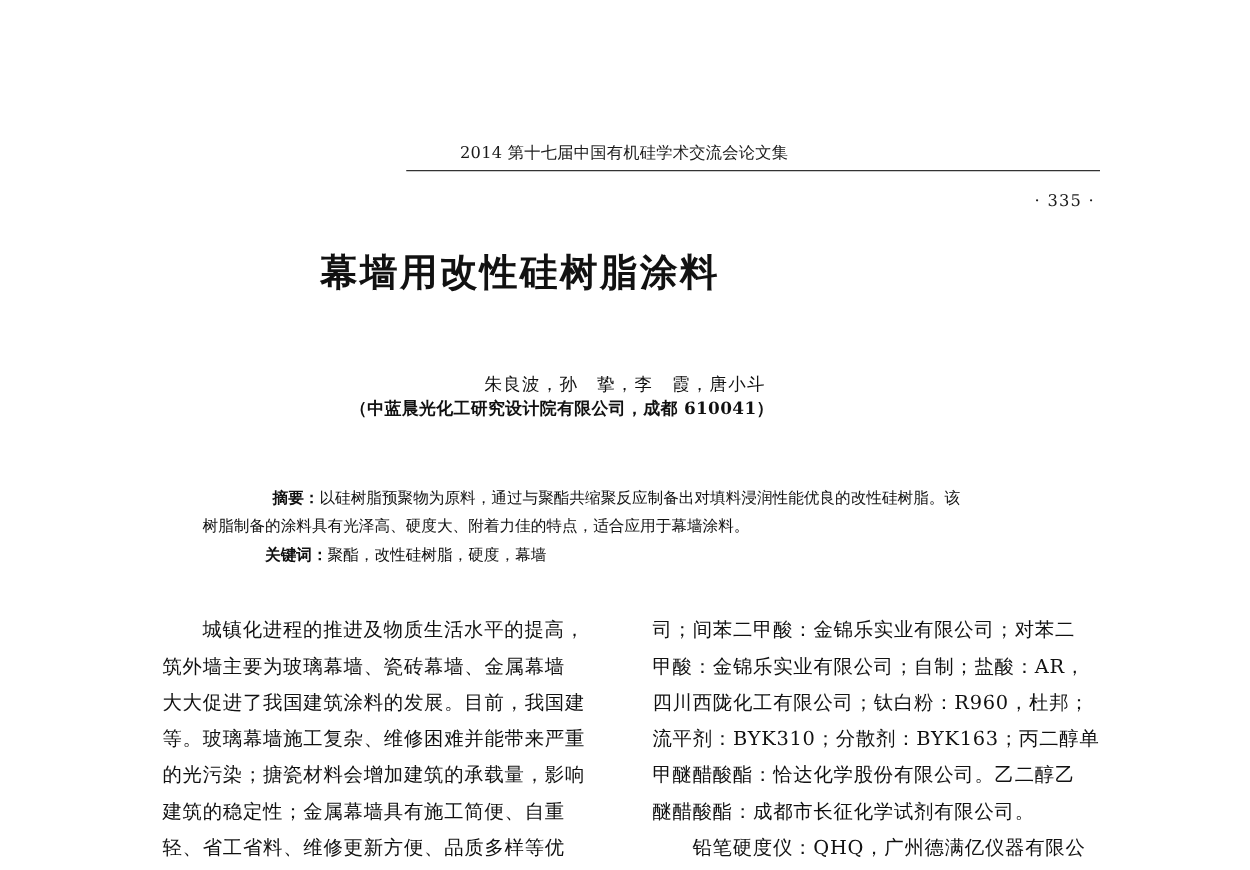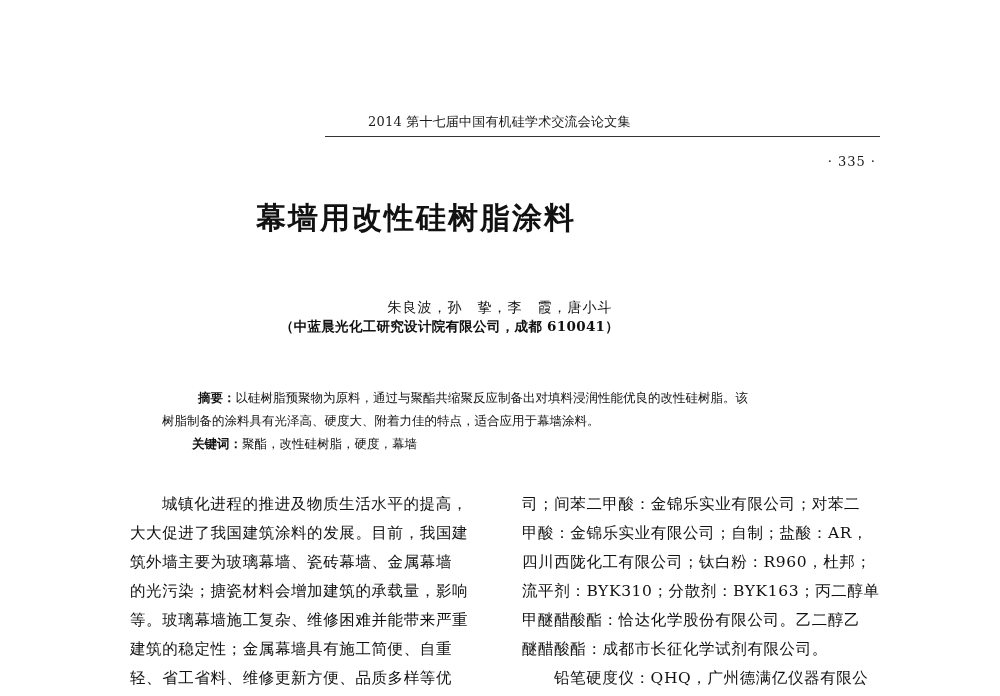--- a/index.html
+++ b/index.html
@@ -38,7 +38,7 @@
     .abstract .line2 { white-space: nowrap; }
     .abstract .line3 { padding-left: 30px; white-space: nowrap; }
     .label-bold {
-      font-family: "DejaVu Sans", "Liberation Sans", sans-serif; font-weight: bold;
+      font-family: "DejaVu Sans", "Liberation Sans", sans-serif; font-weight: bold; margin-left: 20px;
     }
     .col {
       position: absolute; top: 490px; width: 372px;

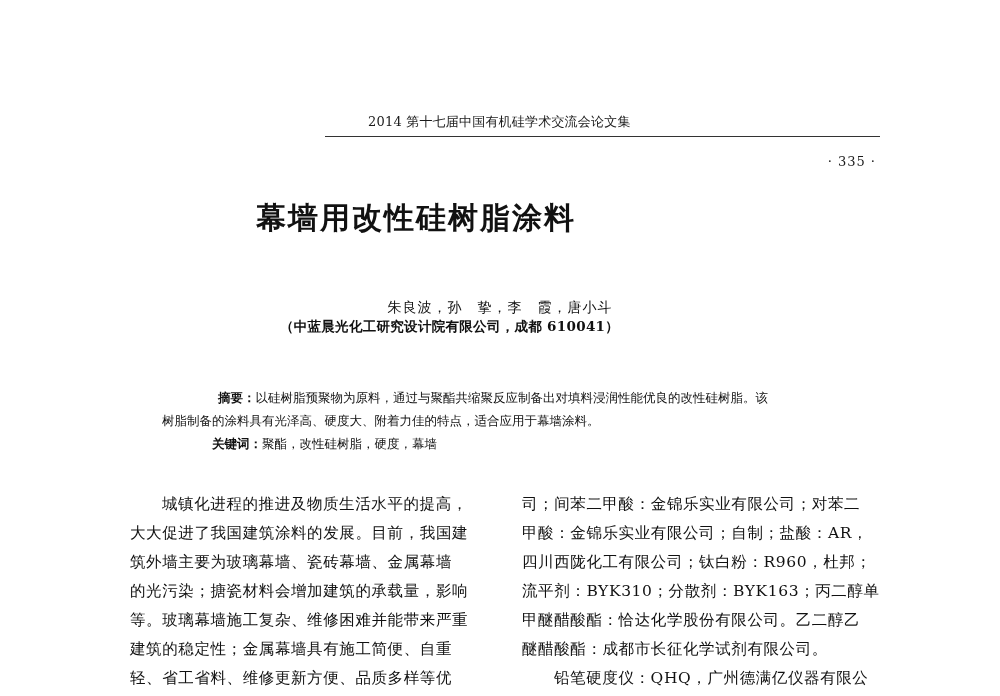--- a/index.html
+++ b/index.html
@@ -74,8 +74,8 @@
 
 <div class="col col-left">
   <span class="line indent">城镇化进程的推进及物质生活水平的提高，</span>
+  <span class="line">筑外墙主要为玻璃幕墙、瓷砖幕墙、金属幕墙</span>
   <span class="line">大大促进了我国建筑涂料的发展。目前，我国建</span>
-  <span class="line">筑外墙主要为玻璃幕墙、瓷砖幕墙、金属幕墙</span>
   <span class="line">的光污染；搪瓷材料会增加建筑的承载量，影响</span>
   <span class="line">等。玻璃幕墙施工复杂、维修困难并能带来严重</span>
   <span class="line">建筑的稳定性；金属幕墙具有施工简便、自重</span>

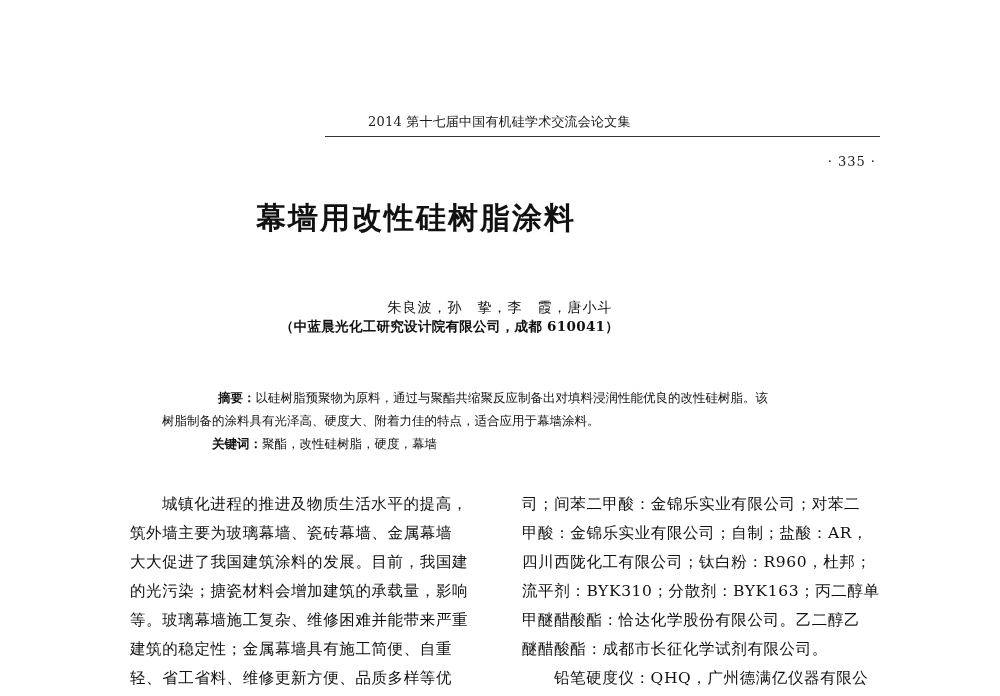--- a/index.html
+++ b/index.html
@@ -76,8 +76,8 @@
   <span class="line indent">城镇化进程的推进及物质生活水平的提高，</span>
   <span class="line">筑外墙主要为玻璃幕墙、瓷砖幕墙、金属幕墙</span>
   <span class="line">大大促进了我国建筑涂料的发展。目前，我国建</span>
+  <span class="line">等。玻璃幕墙施工复杂、维修困难并能带来严重</span>
   <span class="line">的光污染；搪瓷材料会增加建筑的承载量，影响</span>
-  <span class="line">等。玻璃幕墙施工复杂、维修困难并能带来严重</span>
   <span class="line">建筑的稳定性；金属幕墙具有施工简便、自重</span>
   <span class="line">轻、省工省料、维修更新方便、品质多样等优</span>
   <span class="line">点，但其耐久性及耐候性较差。</span>

